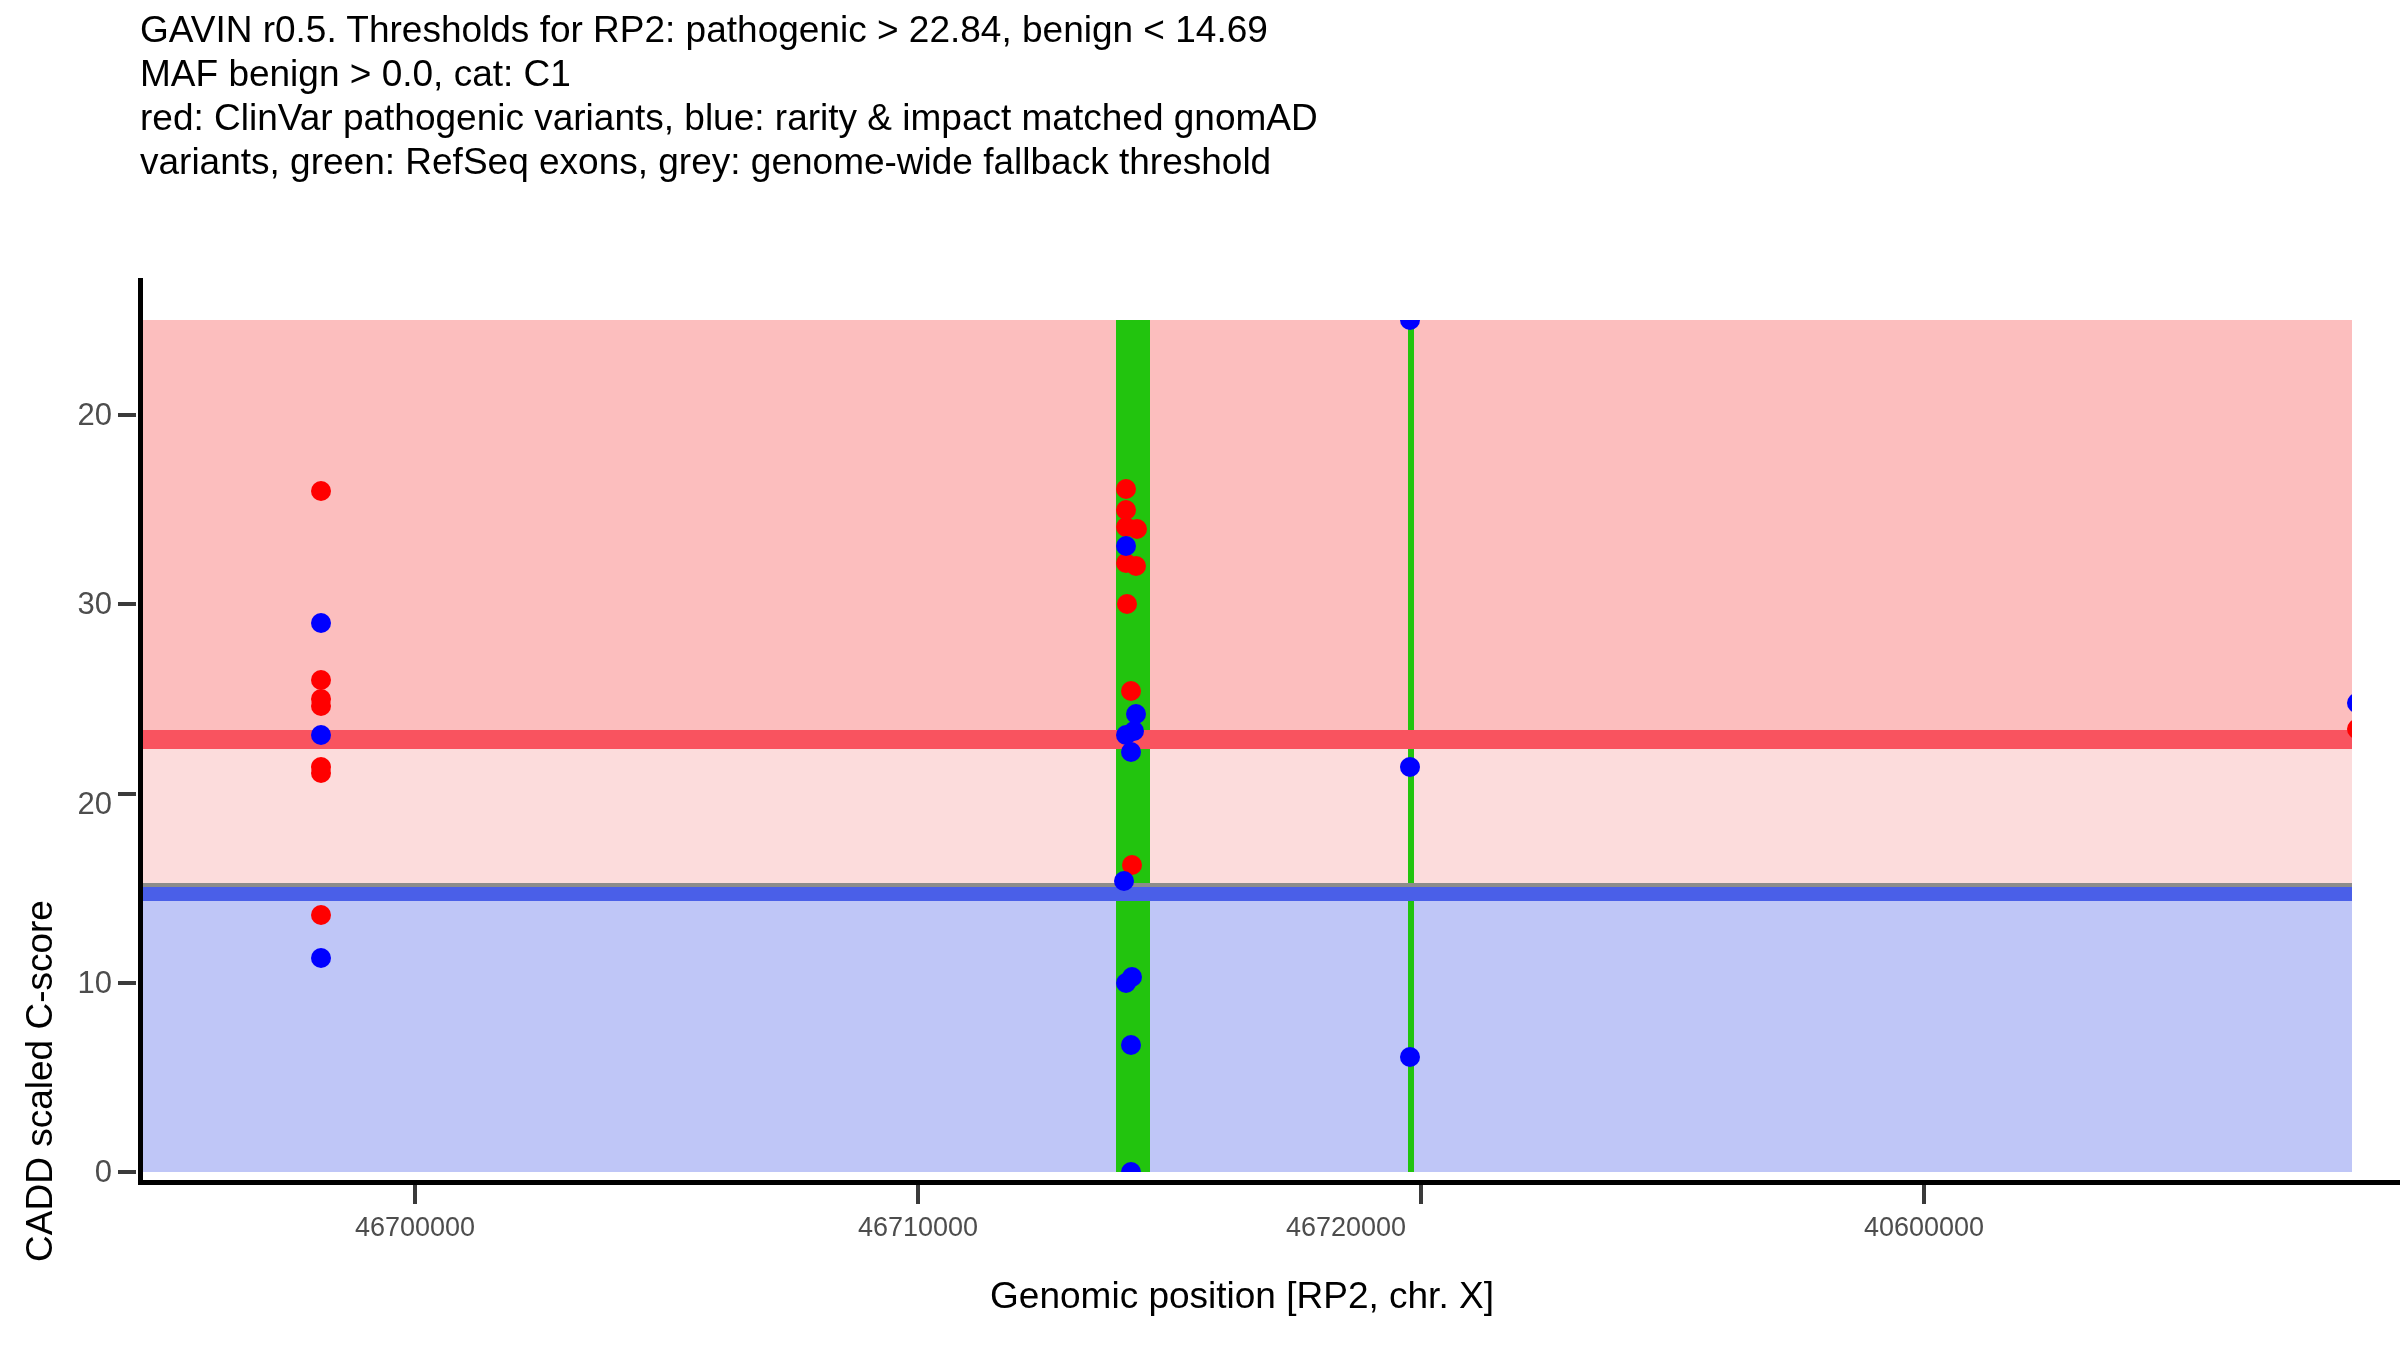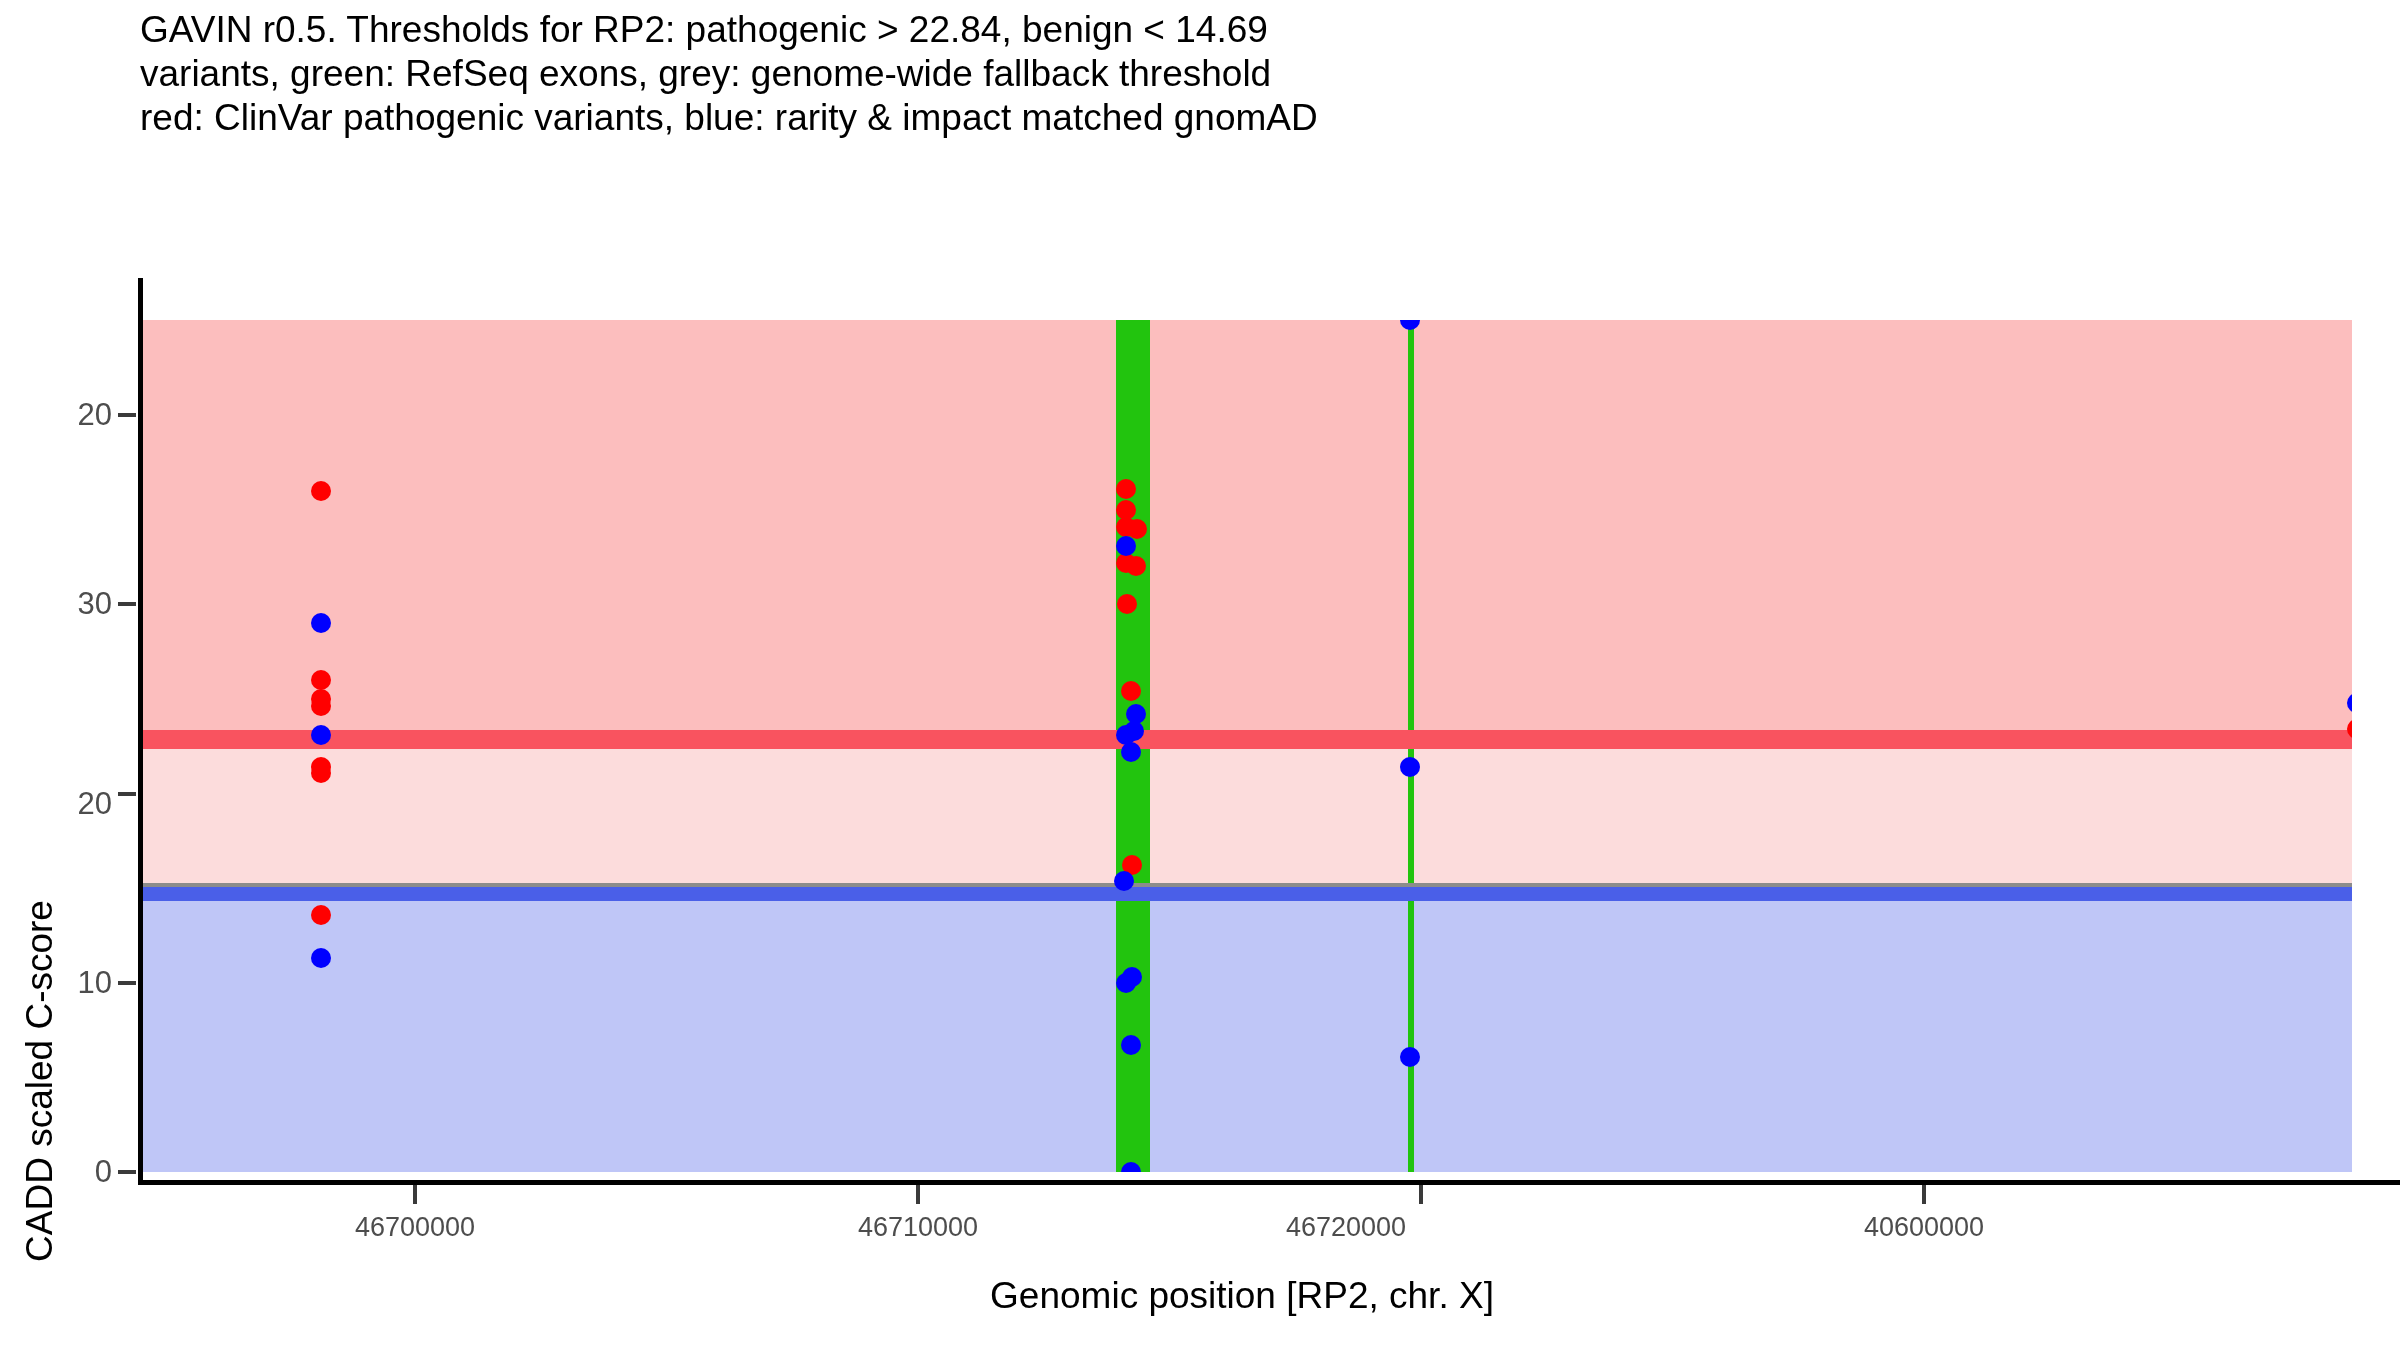--- a/index.html
+++ b/index.html
@@ -43,6 +43,7 @@
 
   <div id="title-block">
     <div class="title-line">GAVIN r0.5. Thresholds for RP2: pathogenic &gt; 22.84, benign &lt; 14.69</div>
+    <div class="title-line">MAF benign &gt; 0.0, cat: C1</div>
     <div class="title-line">variants, green: RefSeq exons, grey: genome-wide fallback threshold</div>
     <div class="title-line">red: ClinVar pathogenic variants, blue: rarity &amp; impact matched gnomAD</div>
   </div>

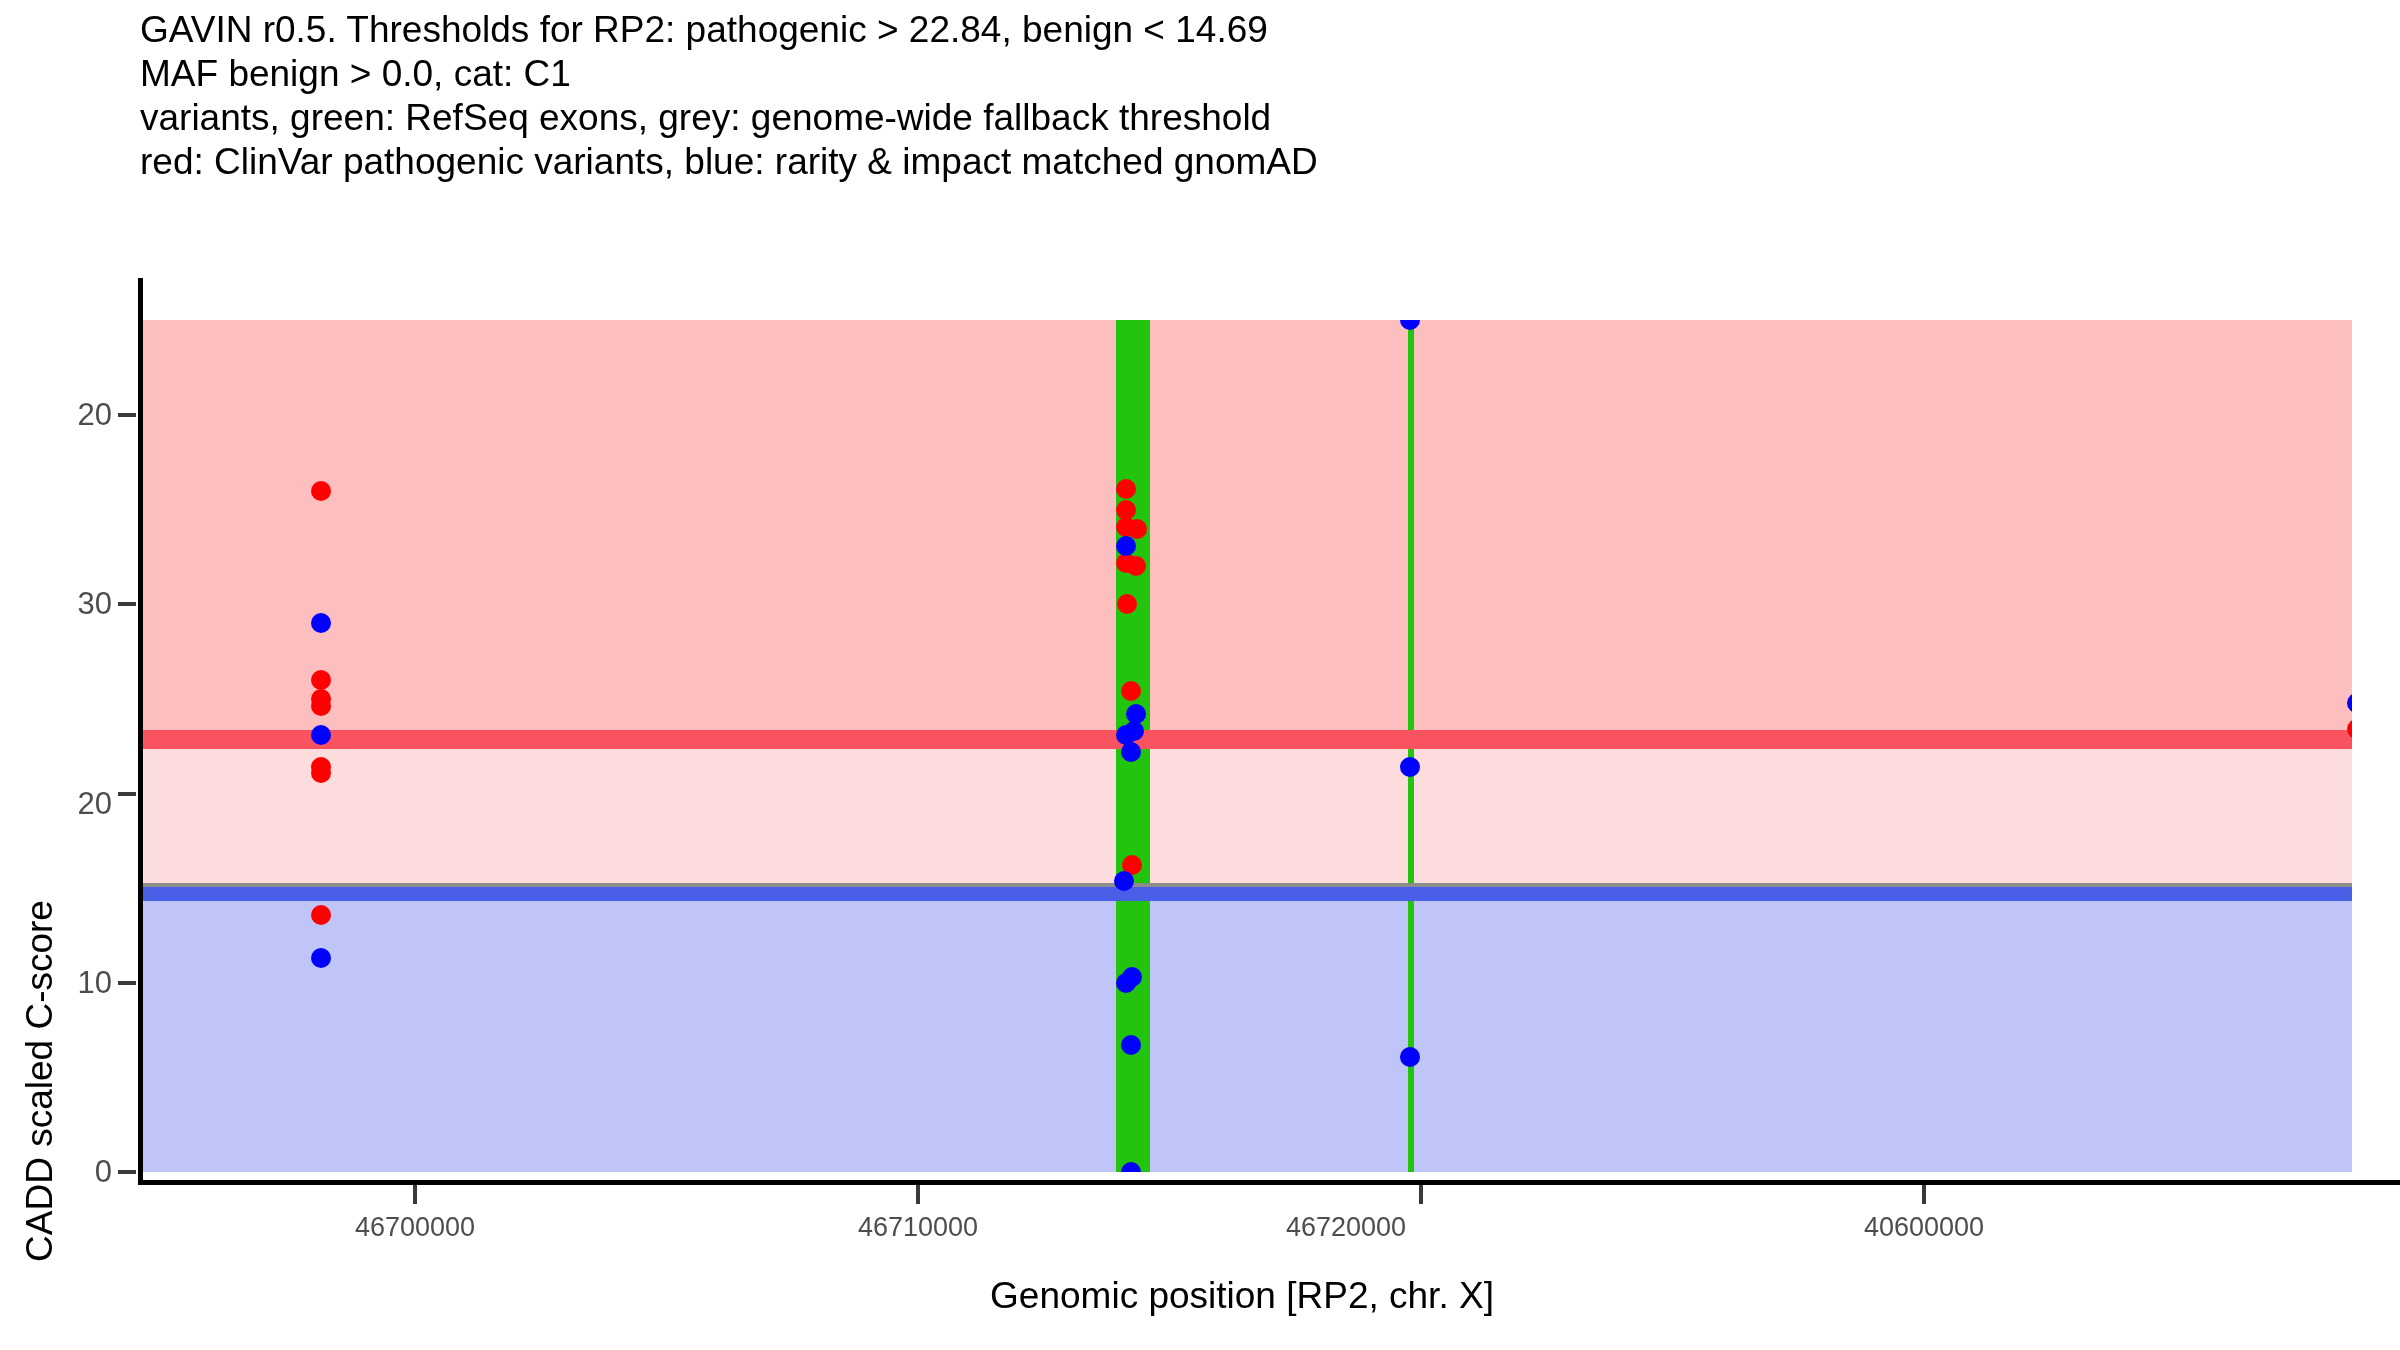--- a/index.html
+++ b/index.html
@@ -44,8 +44,8 @@
   <div id="title-block">
     <div class="title-line">GAVIN r0.5. Thresholds for RP2: pathogenic &gt; 22.84, benign &lt; 14.69</div>
     <div class="title-line">MAF benign &gt; 0.0, cat: C1</div>
+    <div class="title-line">red: ClinVar pathogenic variants, blue: rarity &amp; impact matched gnomAD</div>
     <div class="title-line">variants, green: RefSeq exons, grey: genome-wide fallback threshold</div>
-    <div class="title-line">red: ClinVar pathogenic variants, blue: rarity &amp; impact matched gnomAD</div>
   </div>
 
   <div id="plot-panel">

